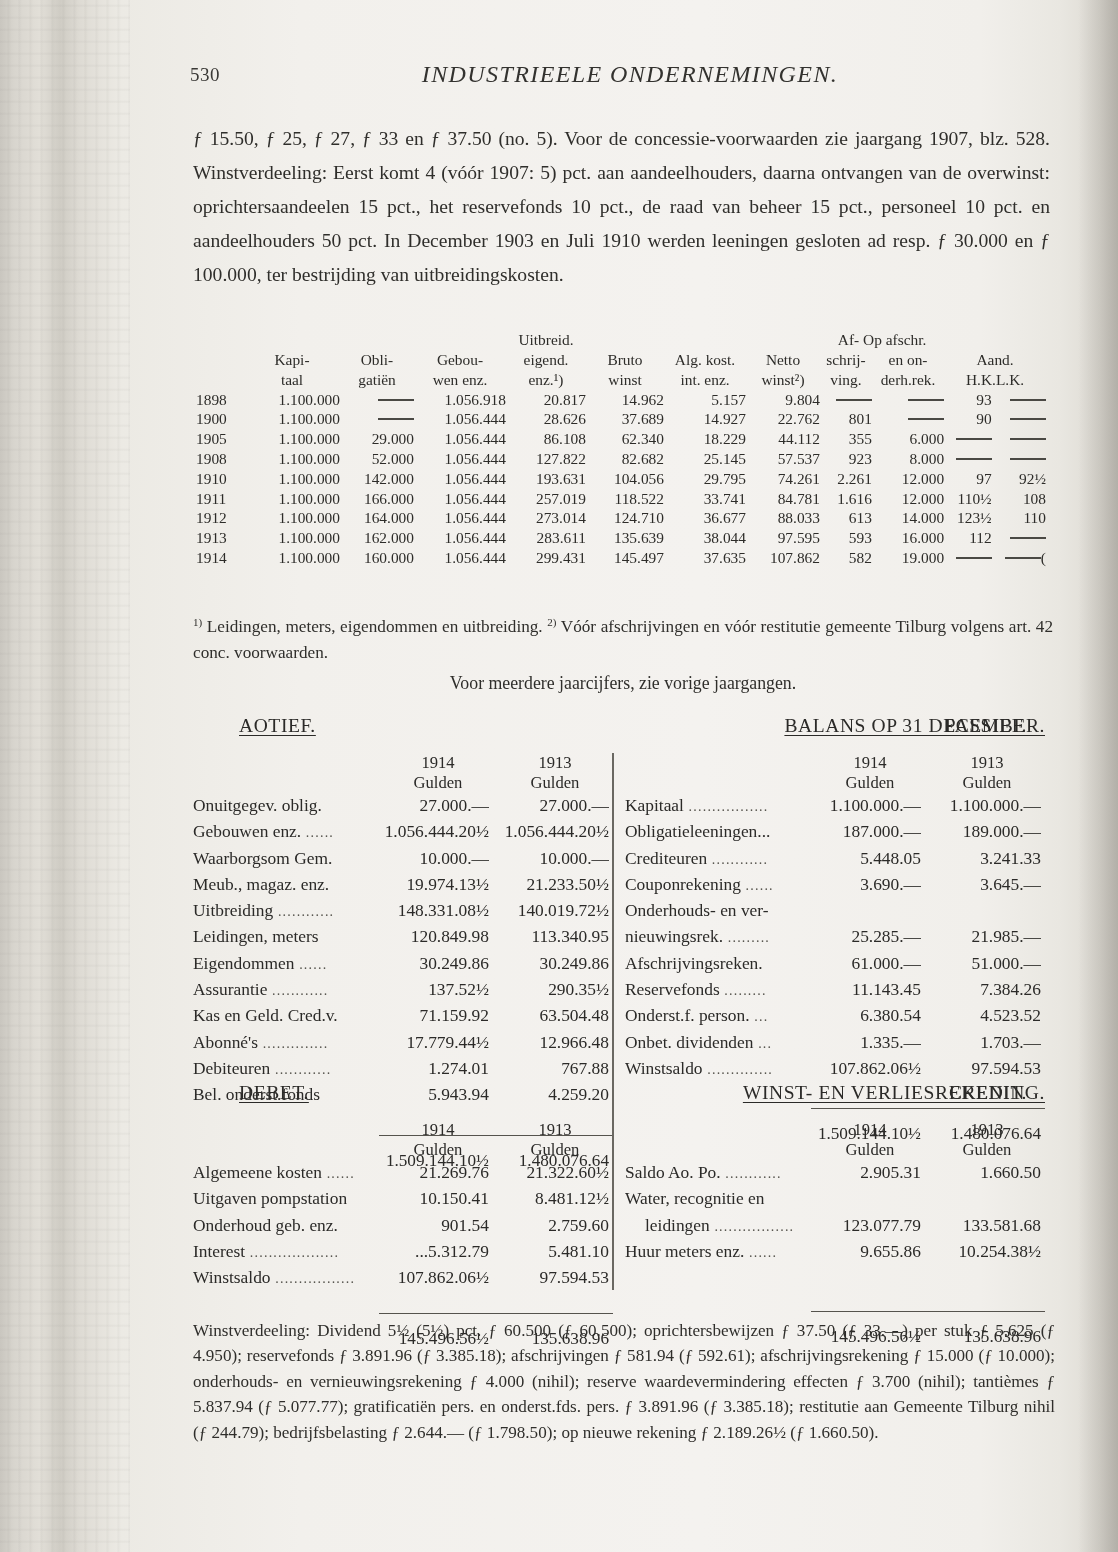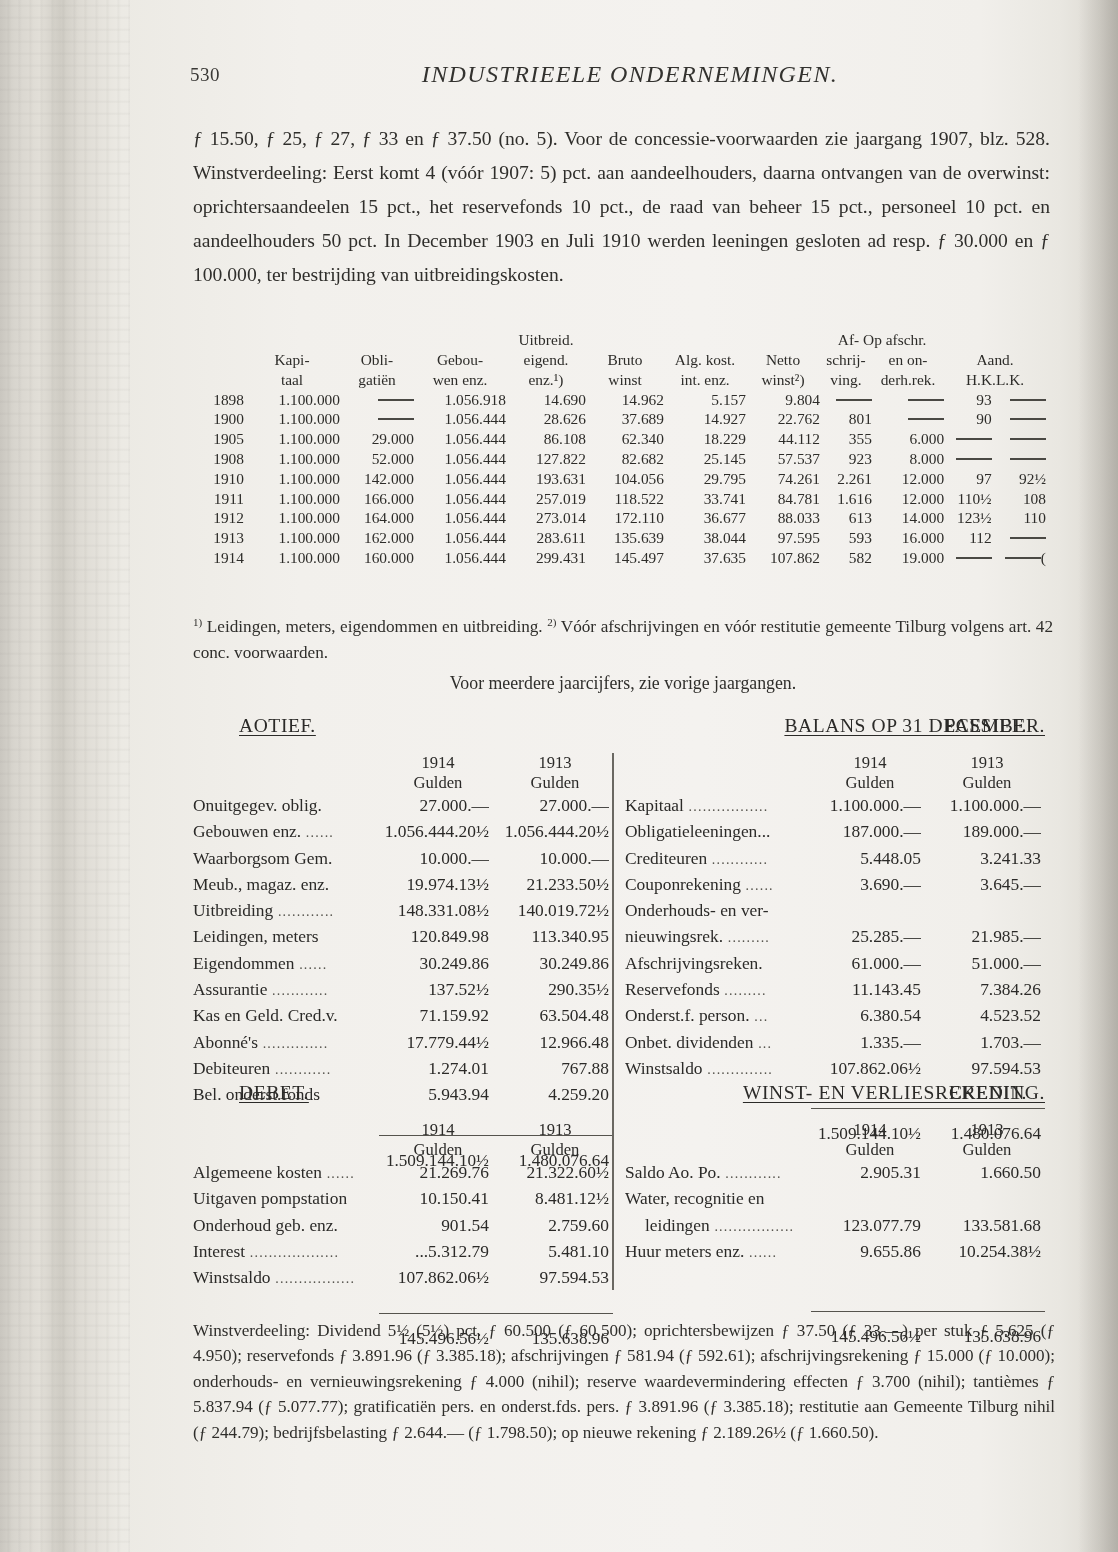--- a/index.html
+++ b/index.html
@@ -106,7 +106,7 @@
   .mt-spanhdr td { text-align: center; line-height: 19px; height: 20px; }
   .mt-hdr td { text-align: center; line-height: 19px; }
   .mt-body td { text-align: right; padding-right: 2px; }
-  .mt-body td.yr { text-align: right; font-weight: 700; font-size: 15.6px; padding-right: 8px; }
+  .mt-body td.yr { text-align: left; font-weight: 700; font-size: 15.6px; padding-right: 8px; }
   .mt-body td.kap { text-align: right; padding-right: 10px; }
   .dash { display: inline-block; width: 36px; border-bottom: 2px solid #4a4944; vertical-align: 4px; }
   .col-aand1 { text-align: right; padding-left: 14px; padding-right: 6px; }

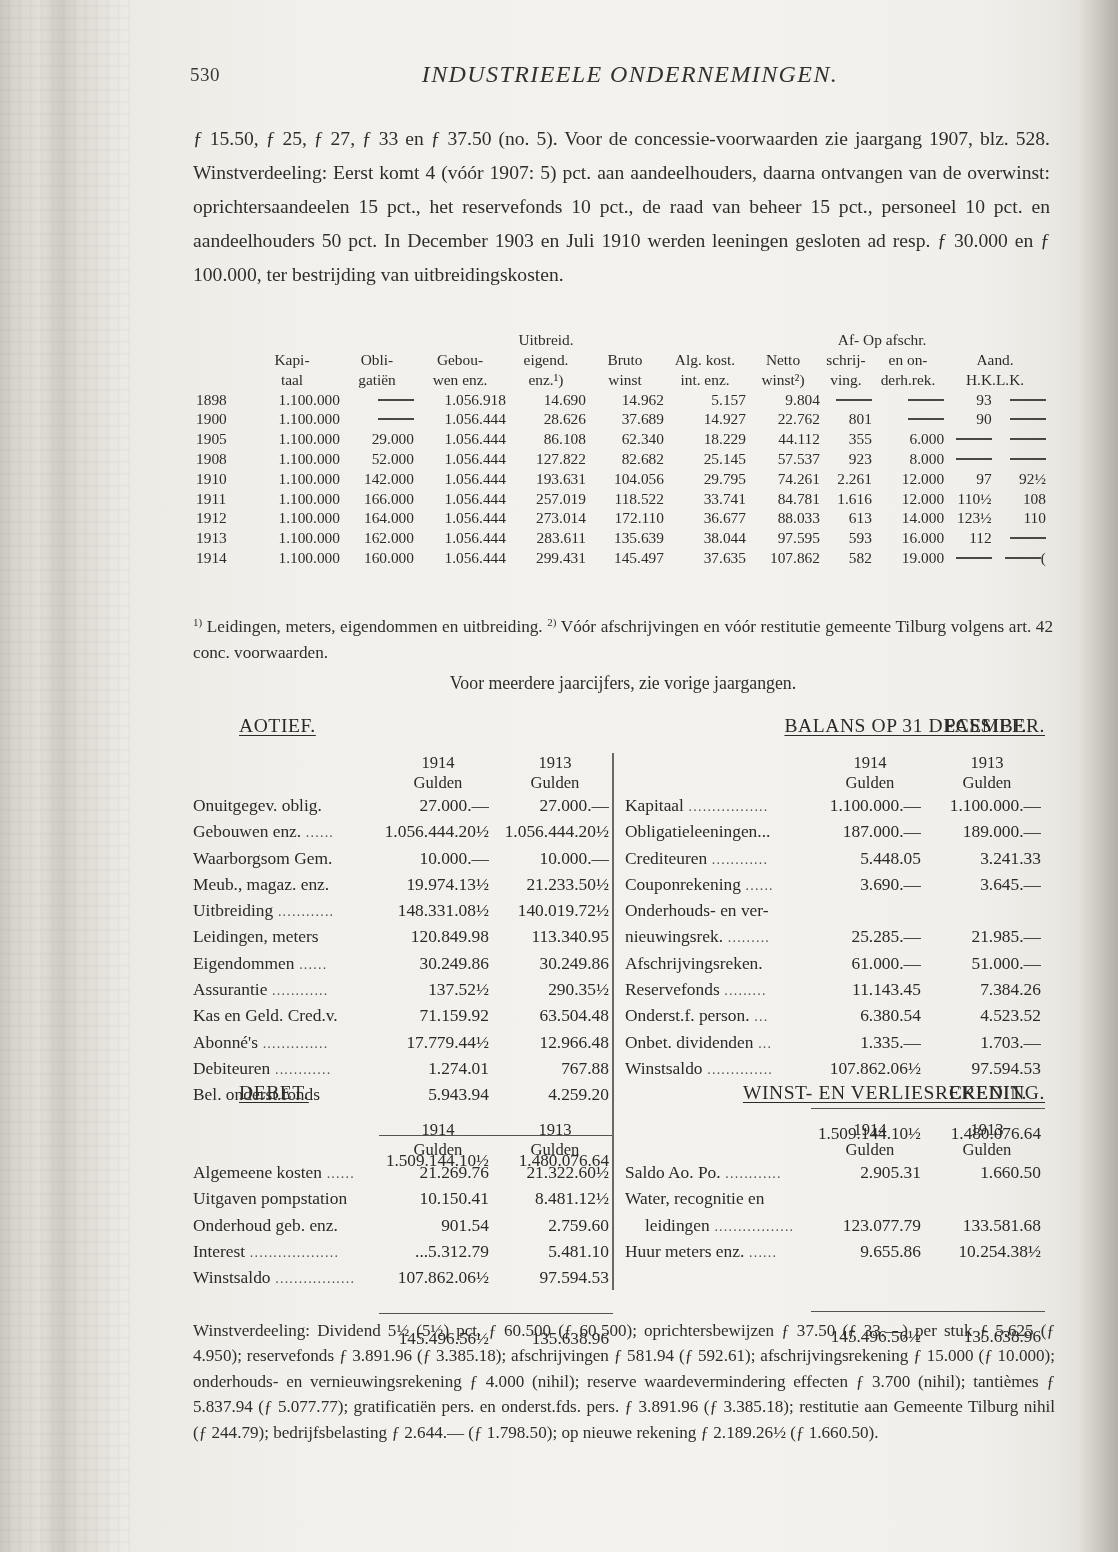--- a/index.html
+++ b/index.html
@@ -239,7 +239,7 @@
             <td class="kap">1.100.000</td>
             <td><span class="dash"></span></td>
             <td>1.056.918</td>
-            <td>14.690</td>
+            <td>20.817</td>
             <td>14.962</td>
             <td>5.157</td>
             <td>9.804</td>

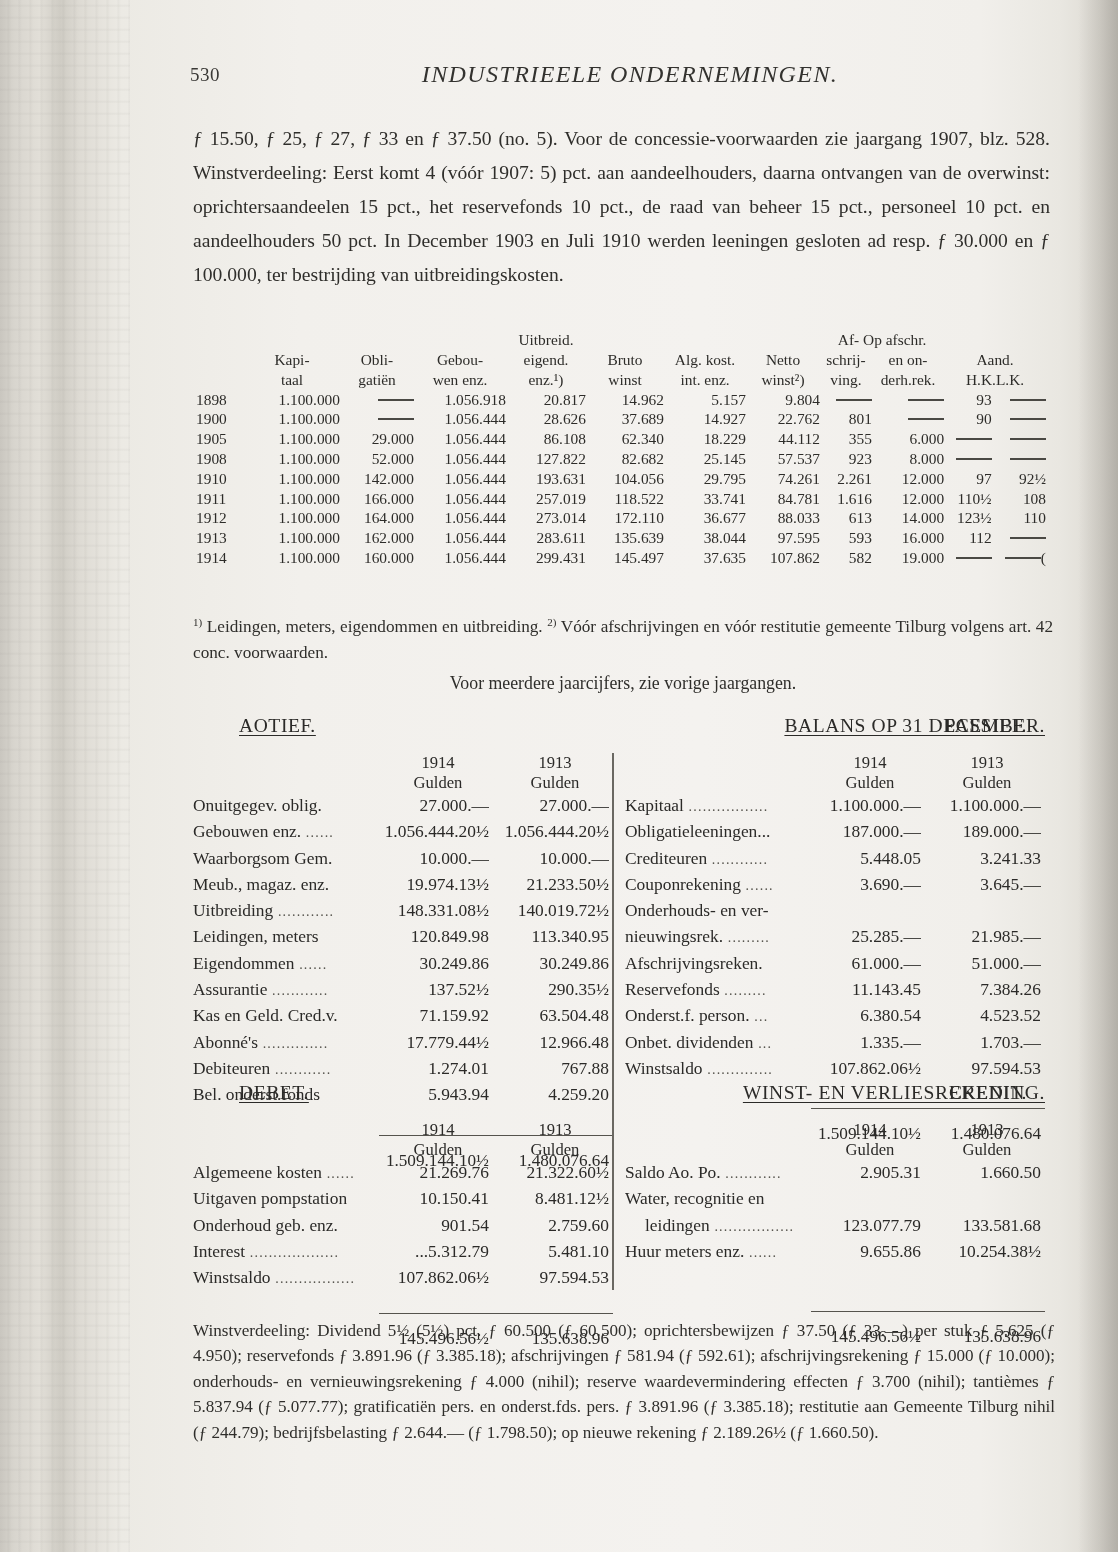--- a/index.html
+++ b/index.html
@@ -324,7 +324,7 @@
             <td>164.000</td>
             <td>1.056.444</td>
             <td>273.014</td>
-            <td>172.110</td>
+            <td>124.710</td>
             <td>36.677</td>
             <td>88.033</td>
             <td>613</td>

